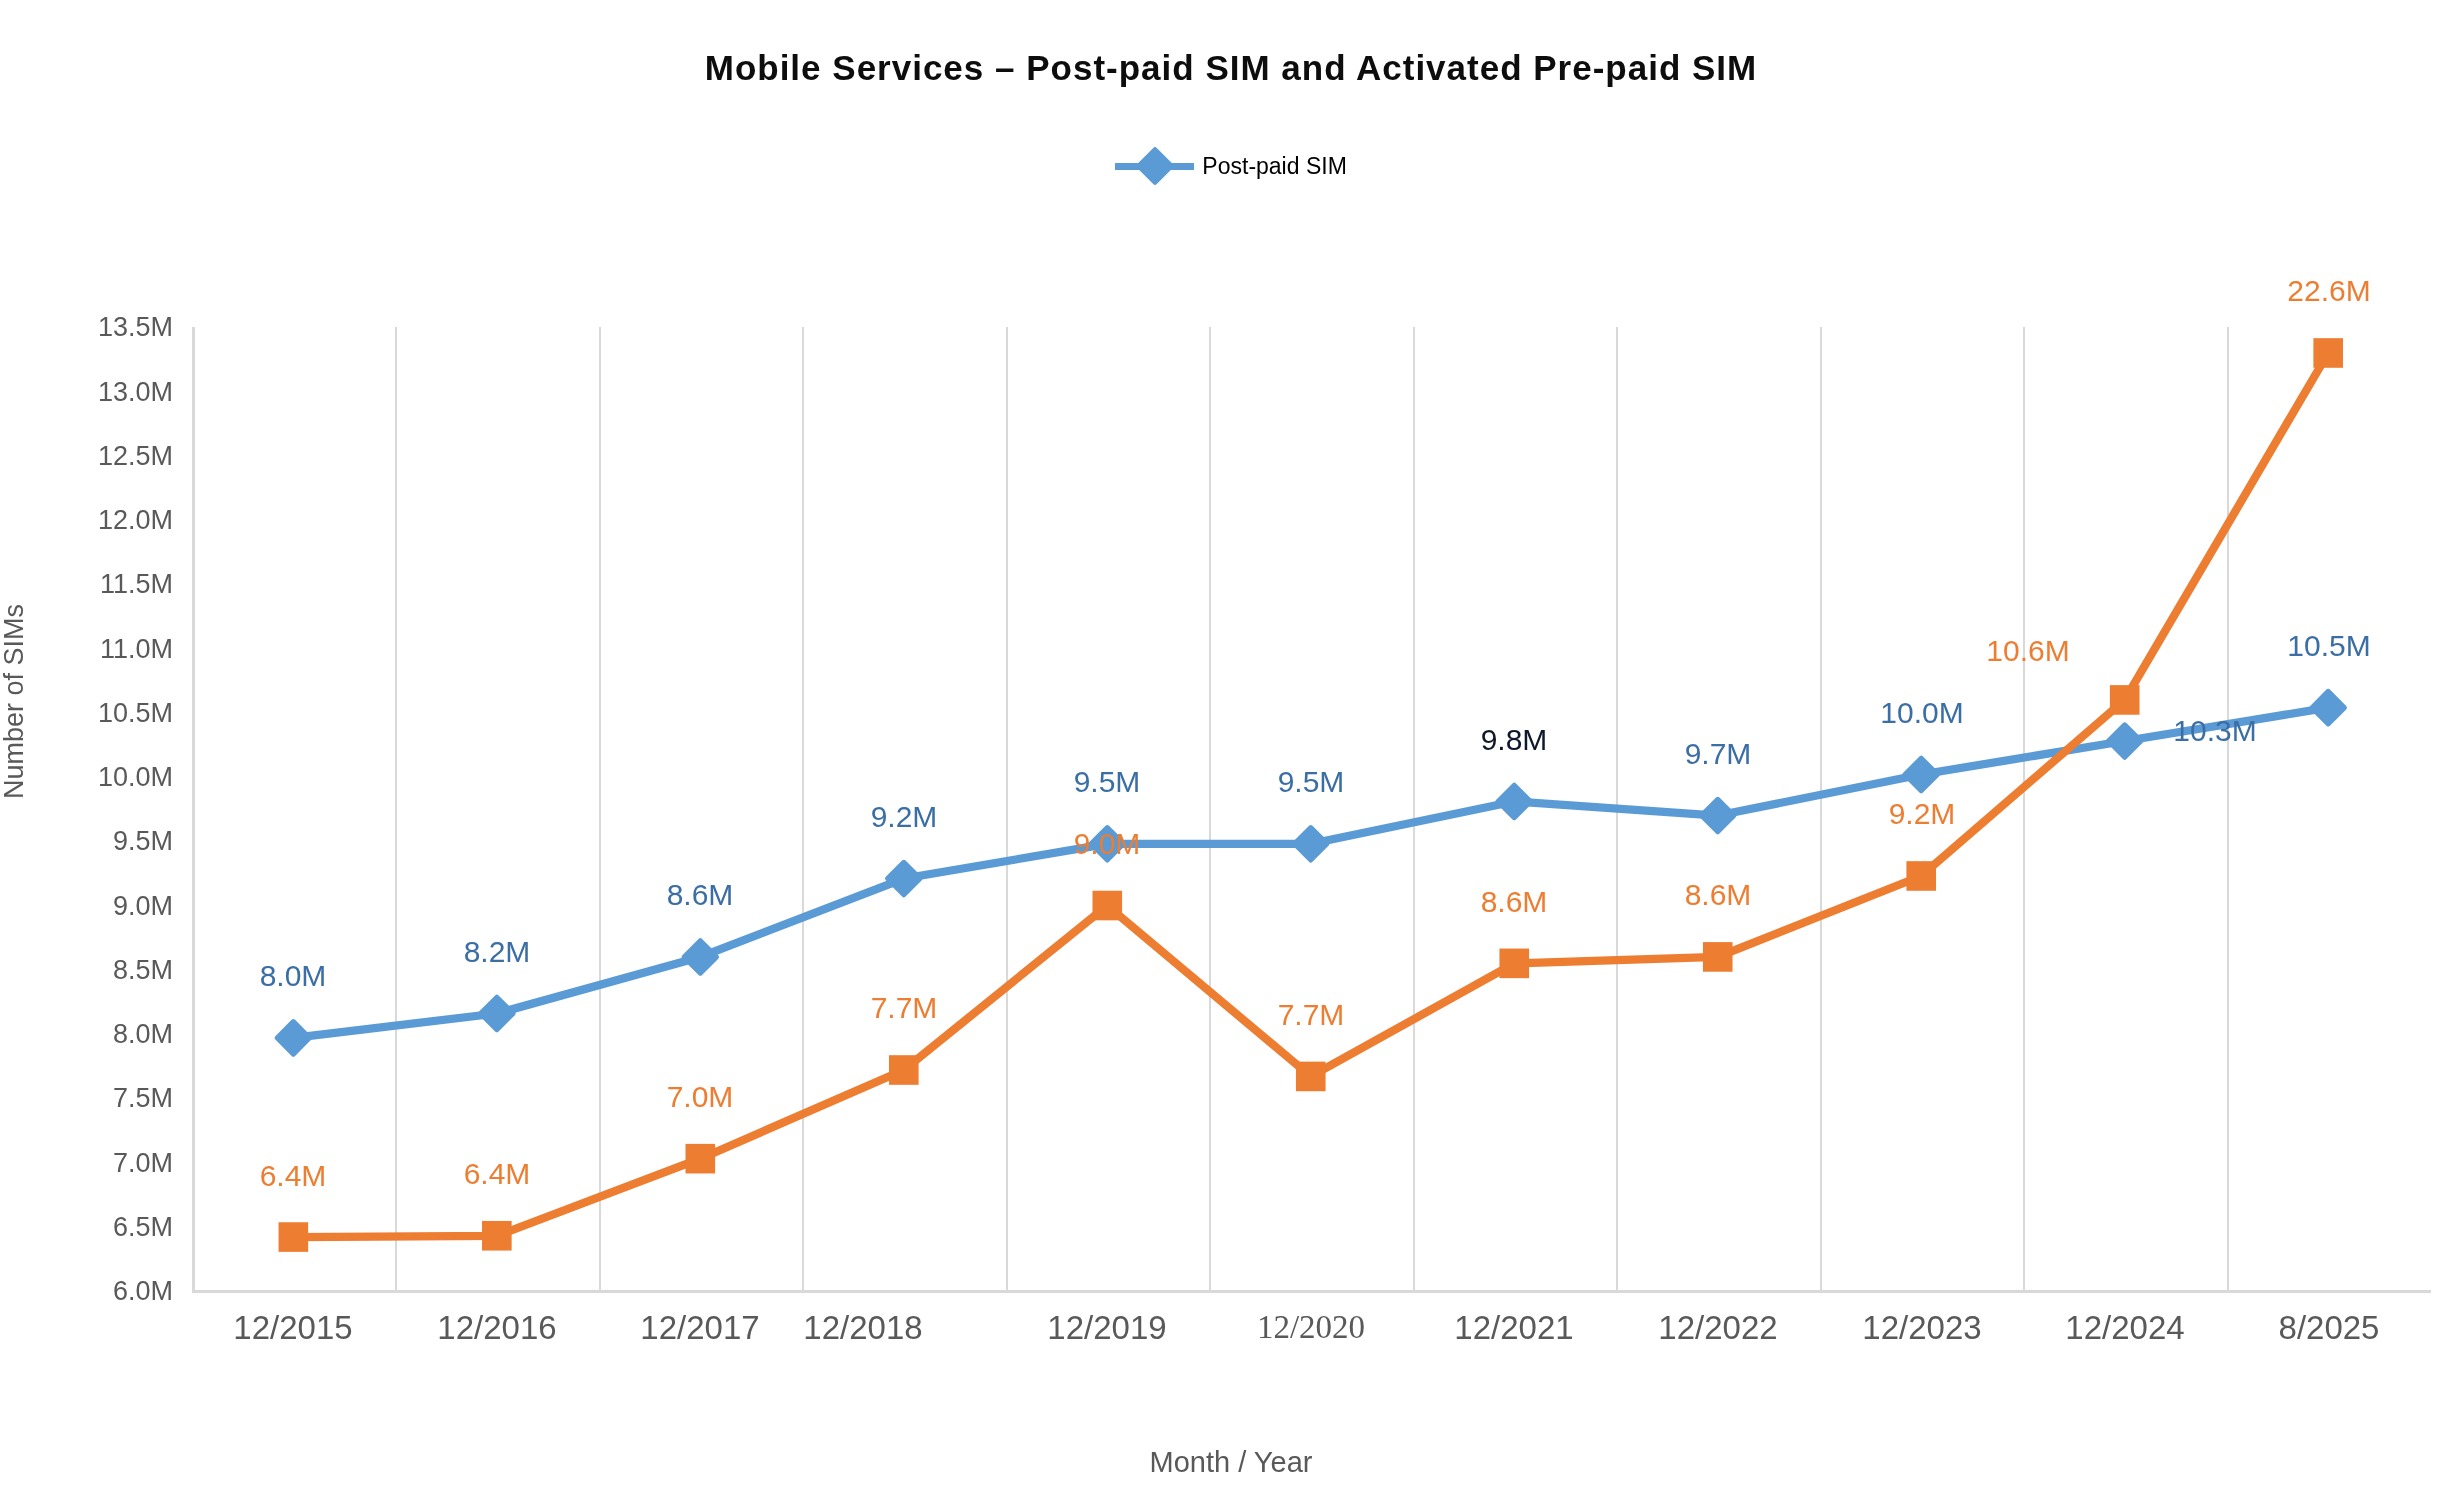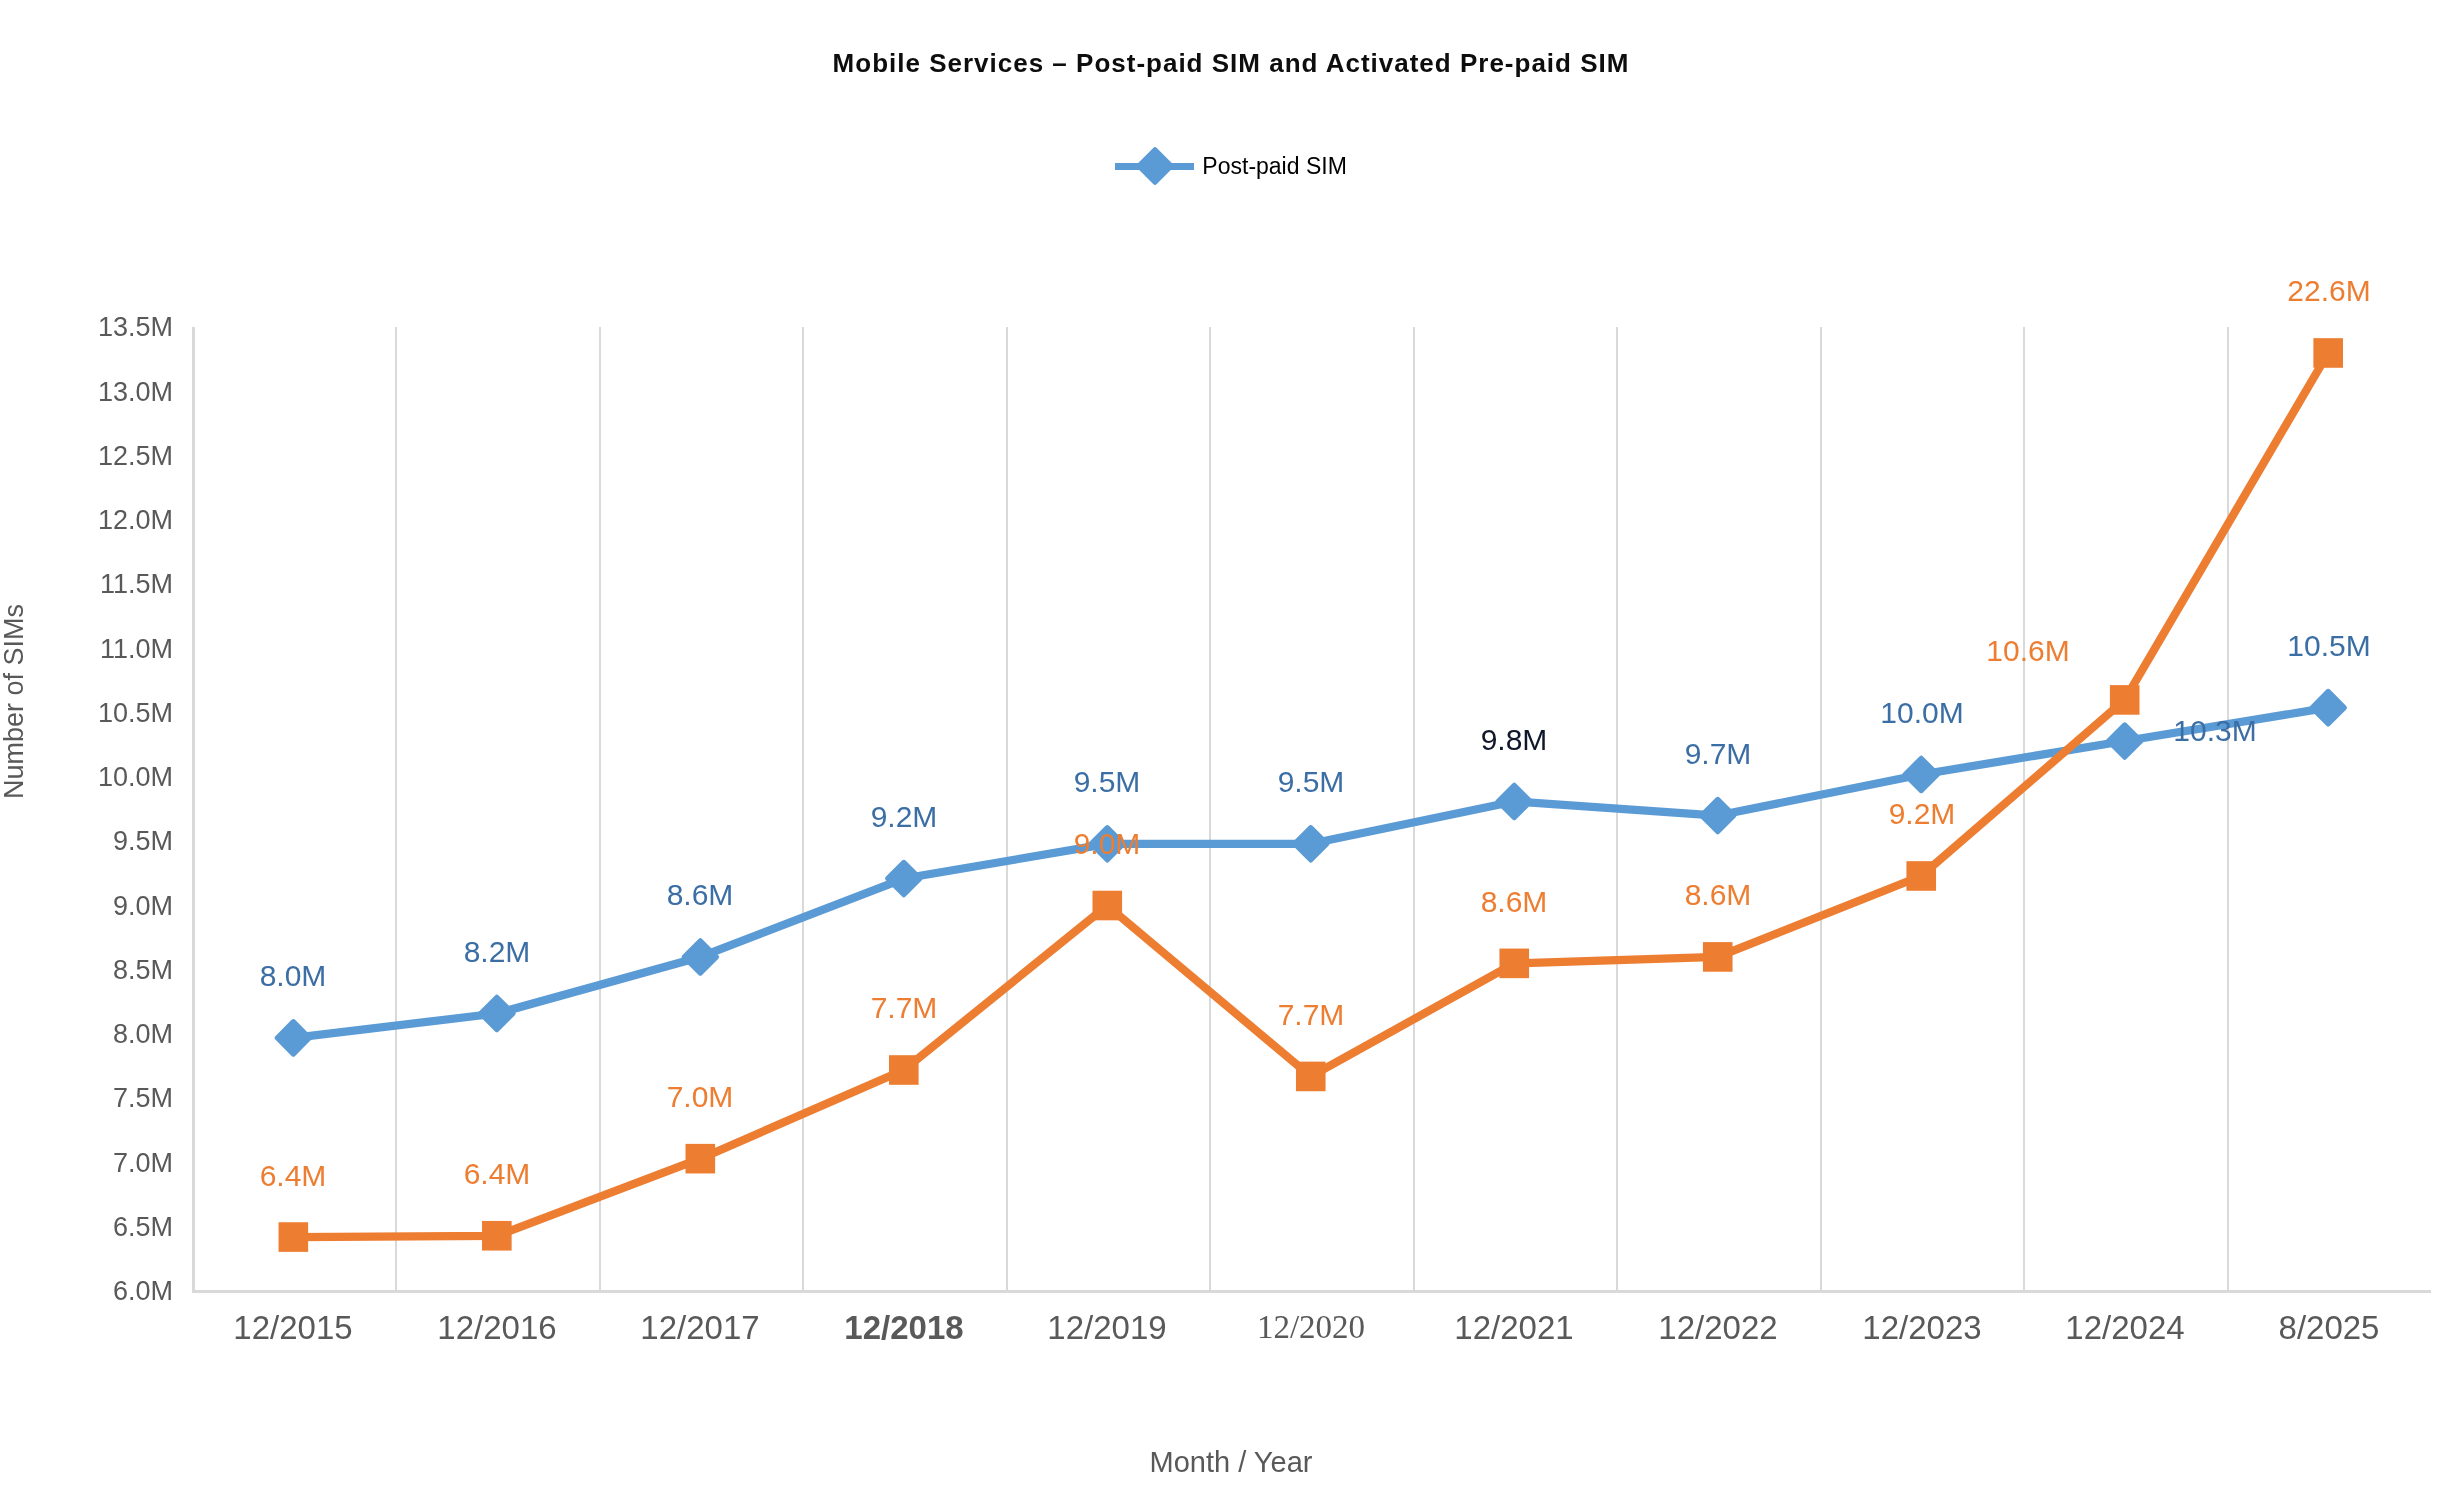--- a/index.html
+++ b/index.html
@@ -8,7 +8,7 @@
 
   .chart-title{
     position:absolute;left:0;top:48px;width:2462px;text-align:center;
-    font-size:26px;font-weight:bold;color:#0d0d0d;letter-spacing:1px;
+    font-size:35px;font-weight:bold;color:#0d0d0d;letter-spacing:1px;
   }
 
   .legend{

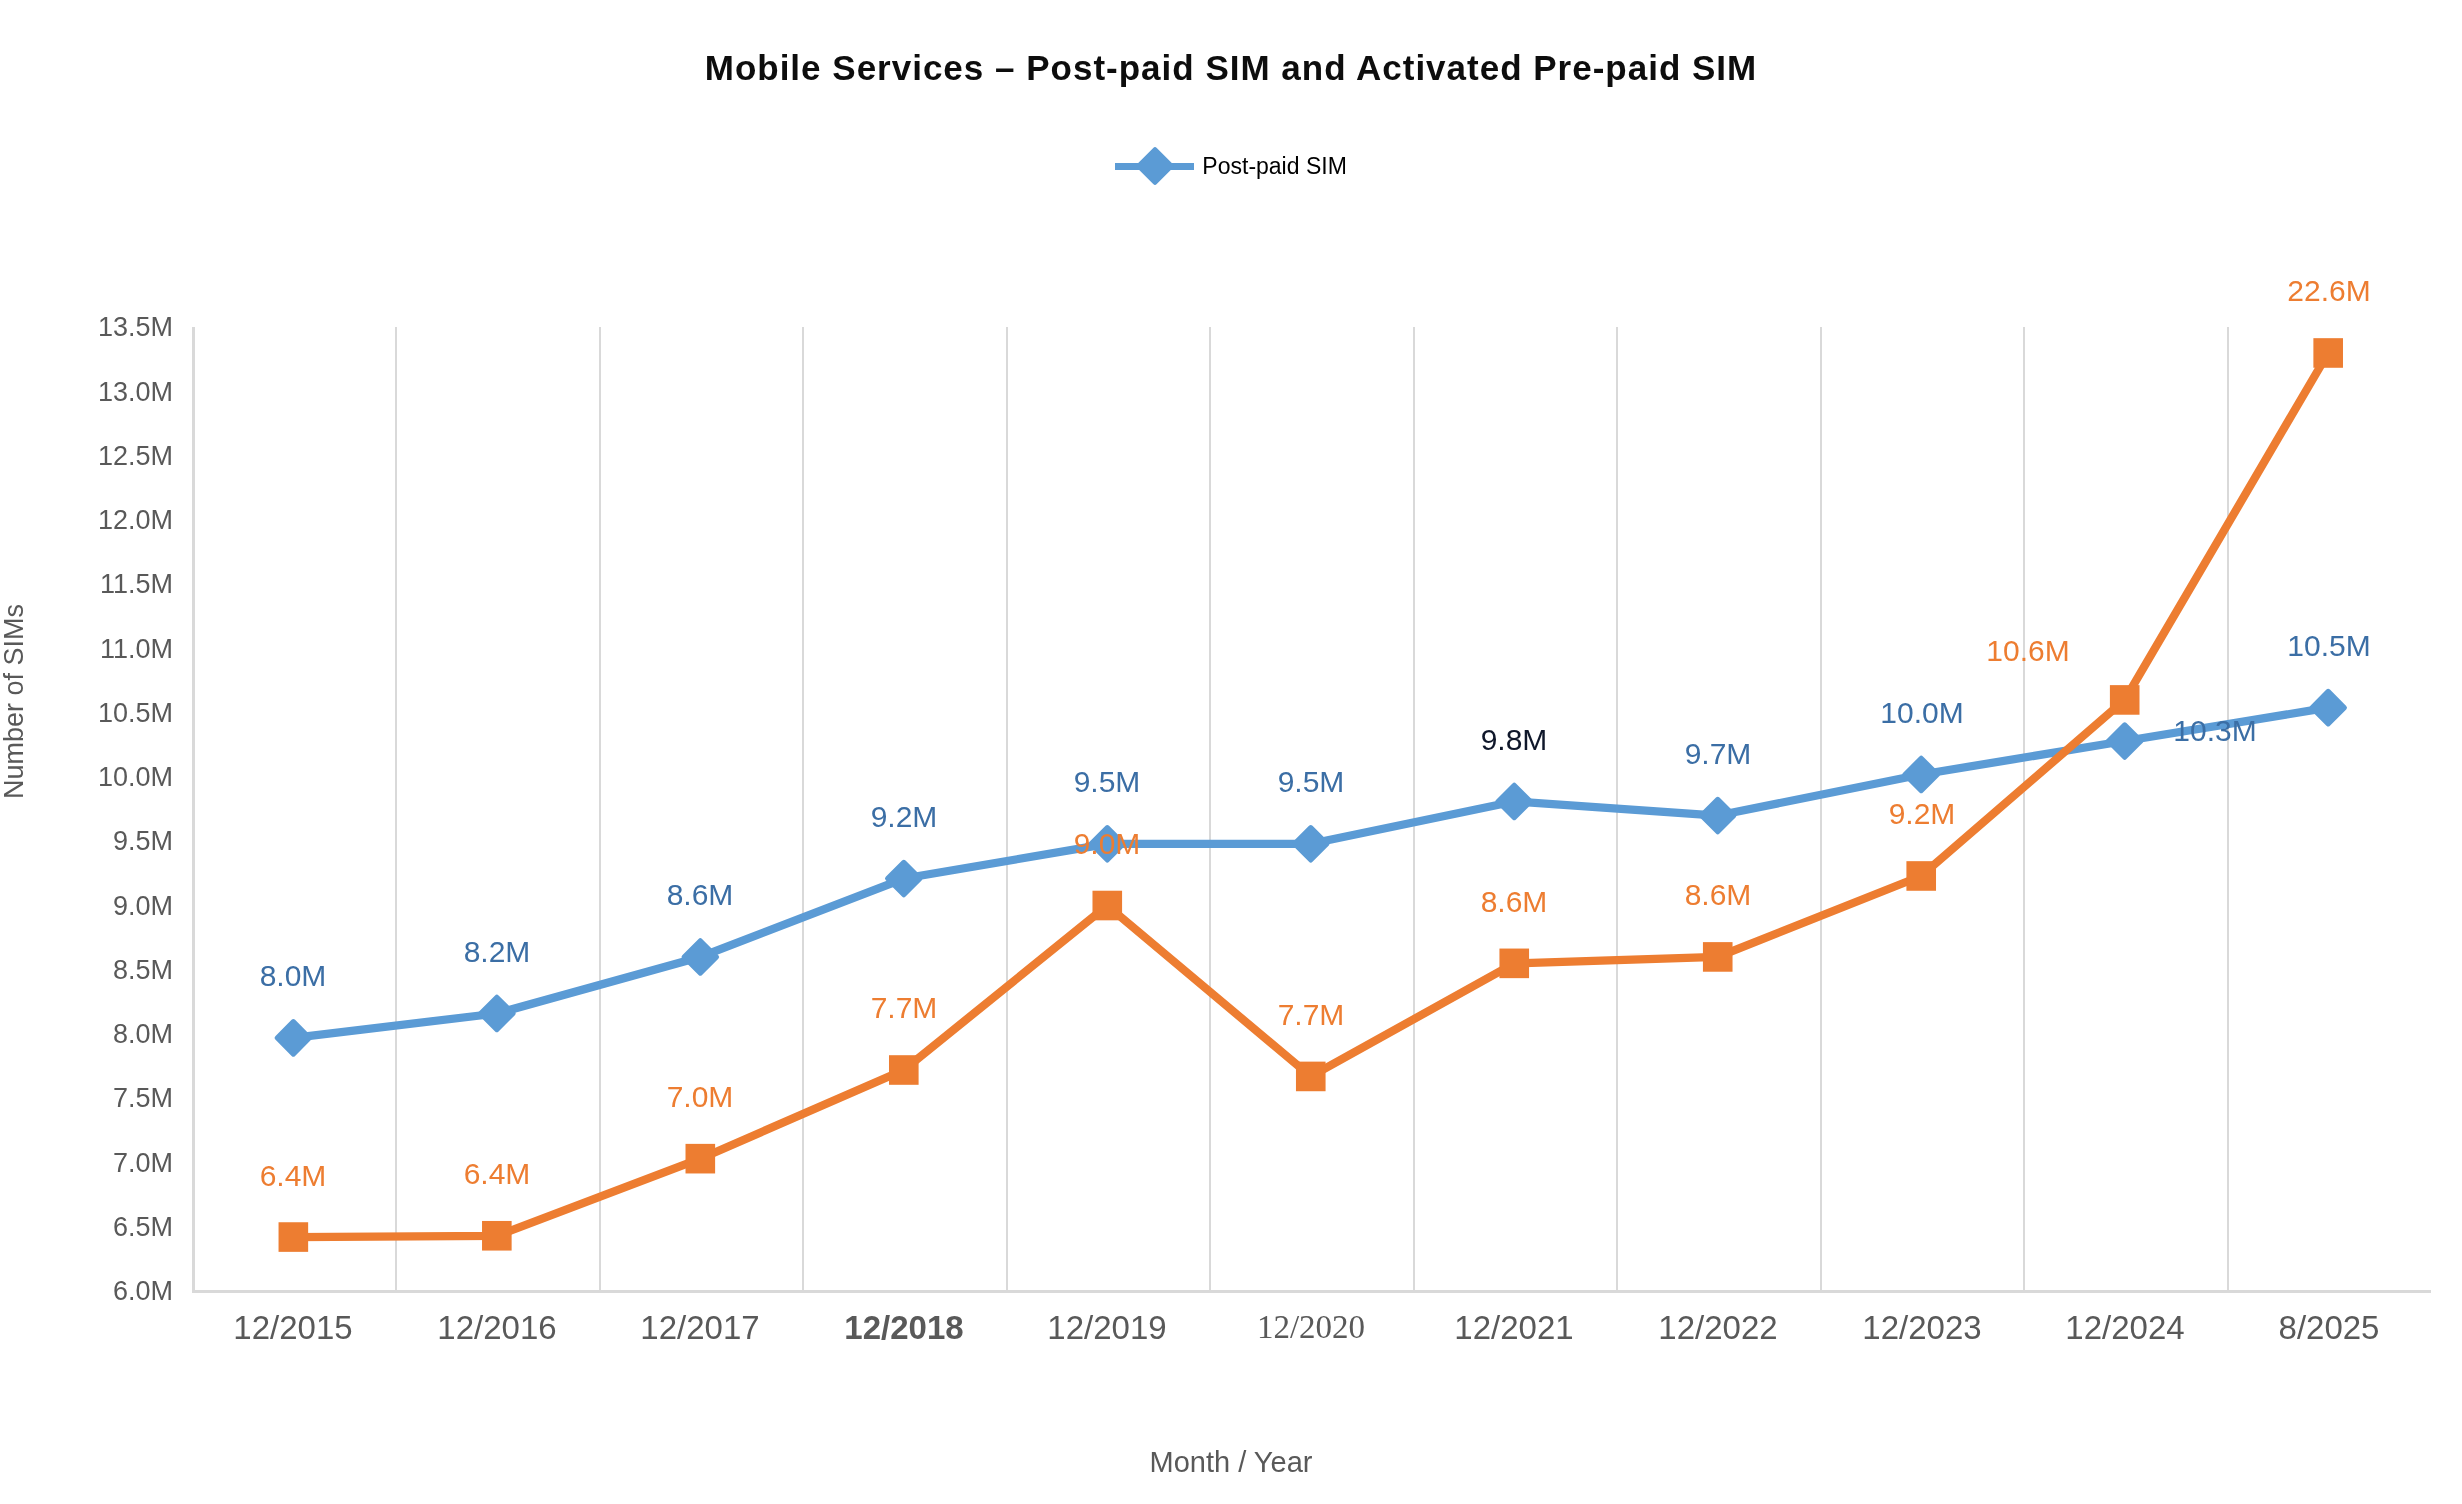--- a/index.html
+++ b/index.html
@@ -113,7 +113,7 @@
       <div class="xtick" style="left: 293px;">12/2015</div>
       <div class="xtick" style="left: 497px;">12/2016</div>
       <div class="xtick" style="left: 700px;">12/2017</div>
-      <div class="xtick" style="left: 904px; font-weight: bold;">12/2018</div>
+      <div class="xtick" style="left: 863px;">12/2018</div>
       <div class="xtick" style="left: 1107px;">12/2019</div>
       <div class="xtick" style="left: 1311px; font-family: Liberation Serif, serif;">12/2020</div>
       <div class="xtick" style="left: 1514px;">12/2021</div>

